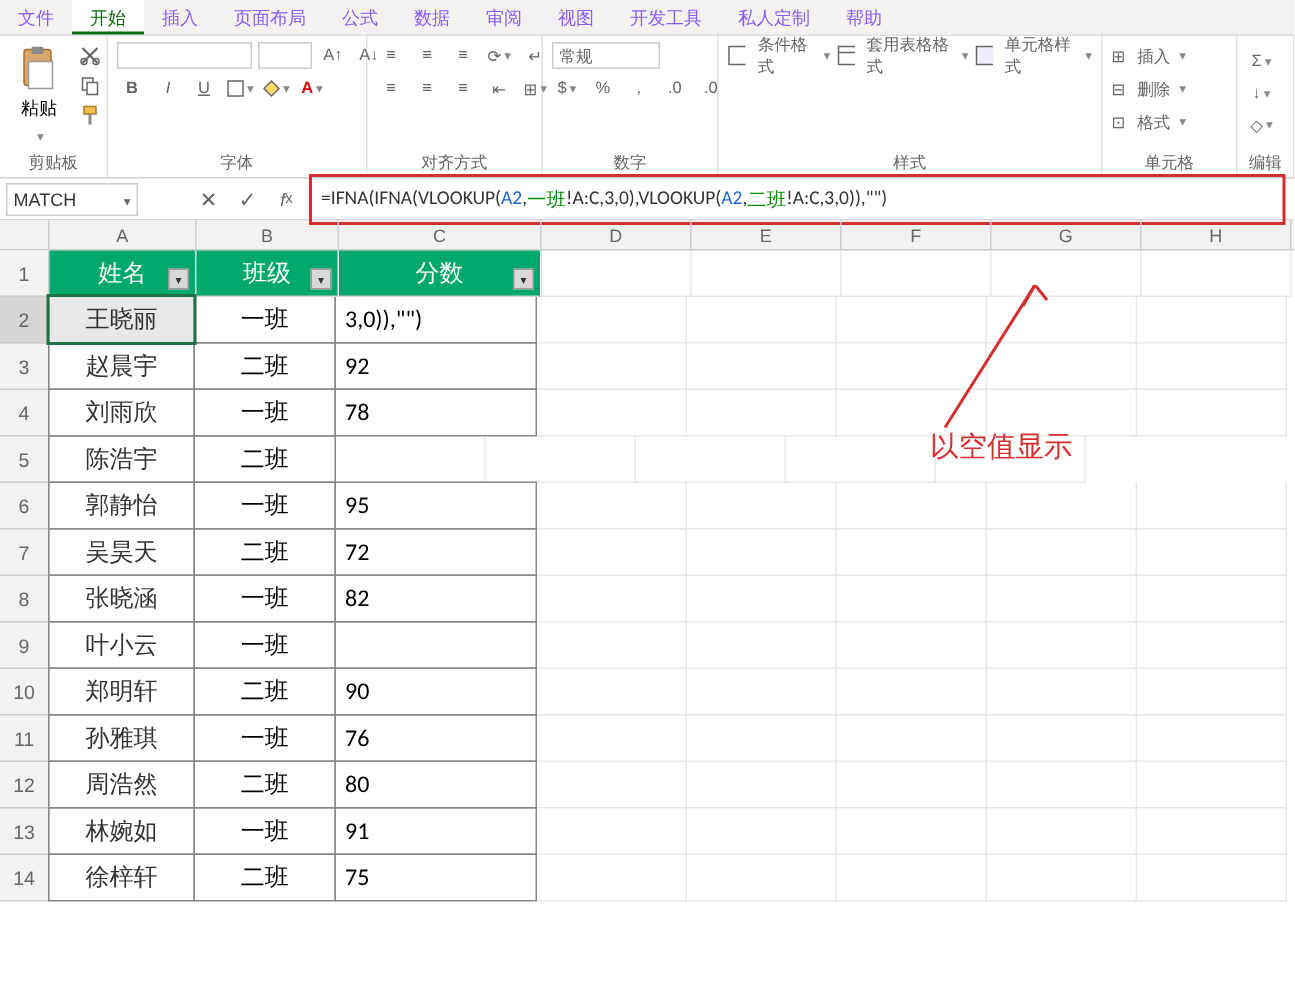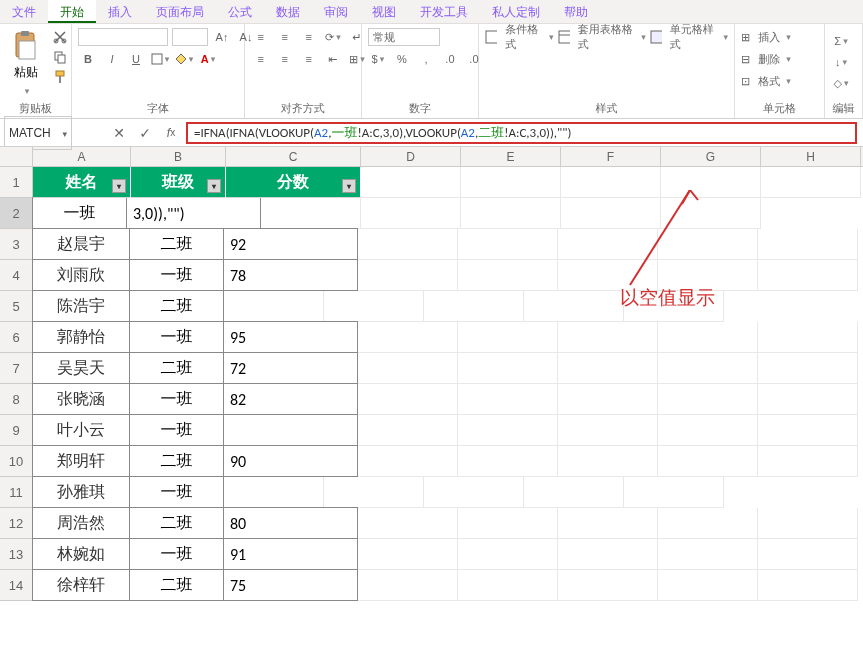--- a/index.html
+++ b/index.html
@@ -30,7 +30,7 @@
 
 
 .formula-row { height: 28px; border-bottom: 1px solid #d1d1d1; display: flex; align-items: center; }
-.name-box { width: 68px; height: 22px; border: 1px solid #ccc; margin: 0 4px; padding: 16px 4px; display: flex; align-items: center; justify-content: space-between; font-size: 12px; color:#333; }
+.name-box { width: 88px; height: 22px; border: 1px solid #ccc; margin: 0 4px; padding: 4px 4px; display: flex; align-items: center; justify-content: space-between; font-size: 12px; color:#333; }
 .name-box .dd-triangle::after{ color:#666; }
 .fb-btn { width: 26px; height: 22px; display: flex; align-items: center; justify-content: center; color: #666; }
 .fb-btn.x { color:#666; font-size:14px; }

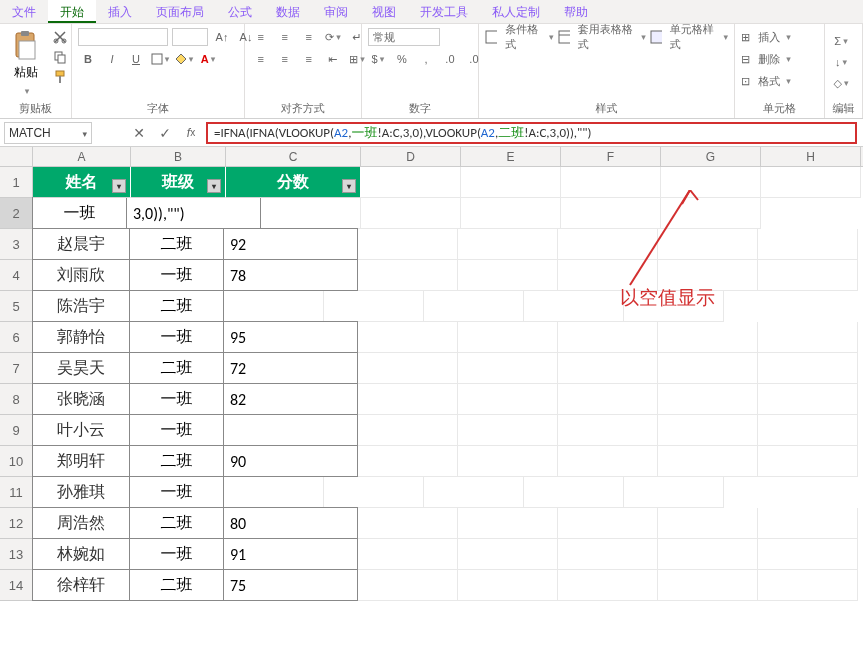--- a/index.html
+++ b/index.html
@@ -35,7 +35,7 @@
 .fb-btn { width: 26px; height: 22px; display: flex; align-items: center; justify-content: center; color: #666; }
 .fb-btn.x { color:#666; font-size:14px; }
 .fb-btn.chk { color:#666; font-size:14px; }
-.formula-bar { flex: 1; height: 22px; border: 2px solid #d32f2f; margin: 0 6px 0 2px; padding: 0 6px; display: flex; align-items: center; font-size: 13px; font-family: Calibri, sans-serif; }
+.formula-bar { flex: 1; height: 34px; border: 2px solid #d32f2f; margin: 0 6px 0 2px; padding: 0 6px; display: flex; align-items: center; font-size: 13px; font-family: Calibri, sans-serif; }
 .formula-bar .fn { color: #333; }
 .formula-bar .ref { color: #1f66d0; }
 .formula-bar .sheetref { color: #0b8a0b; }

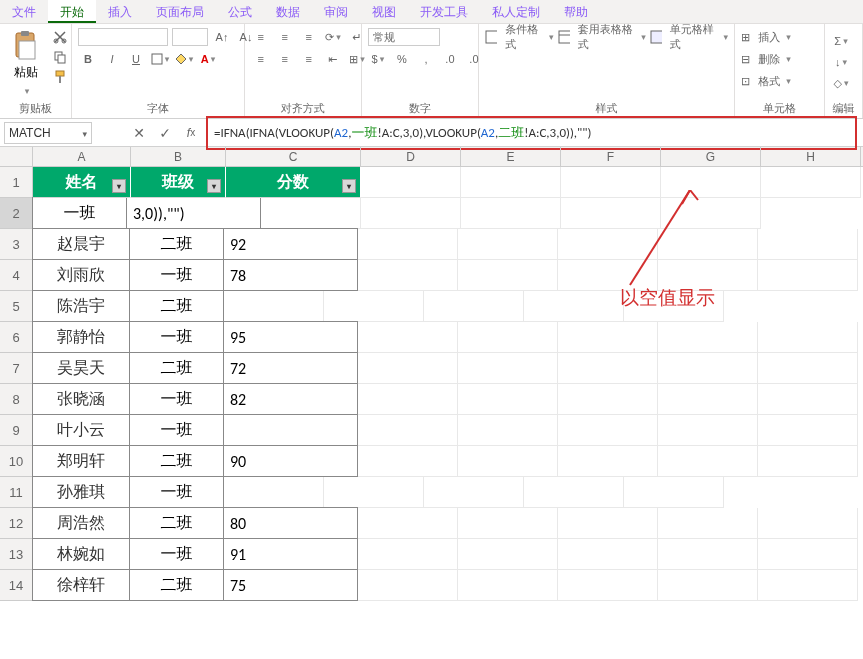--- a/index.html
+++ b/index.html
@@ -55,7 +55,7 @@
 .cells { position: relative; }
 .cell-row { display: flex; height: 31px; }
 .cell { border-right: 1px solid #d4d4d4; border-bottom: 1px solid #d4d4d4; padding: 0 6px; display:flex; align-items:center; font-size: 16px; }
-.hdr-cell { background: #00a86b; color: #fff; font-weight: bold; justify-content: center; border-right: 1px solid #fff; position:relative; }
+.hdr-cell { background: #00a86b; color: #fff; font-weight: normal; justify-content: center; border-right: 1px solid #fff; position:relative; }
 .filter-icon { position:absolute; right:4px; bottom:4px; width:14px; height:14px; background:#d8d8d8; border:1px solid #999; display:flex; align-items:center; justify-content:center; font-size:8px; color:#333; }
 .data-cell { border: 1px solid #888; margin: -1px 0 0 -1px; }
 .data-cell.colA { justify-content:center; color:#333; }

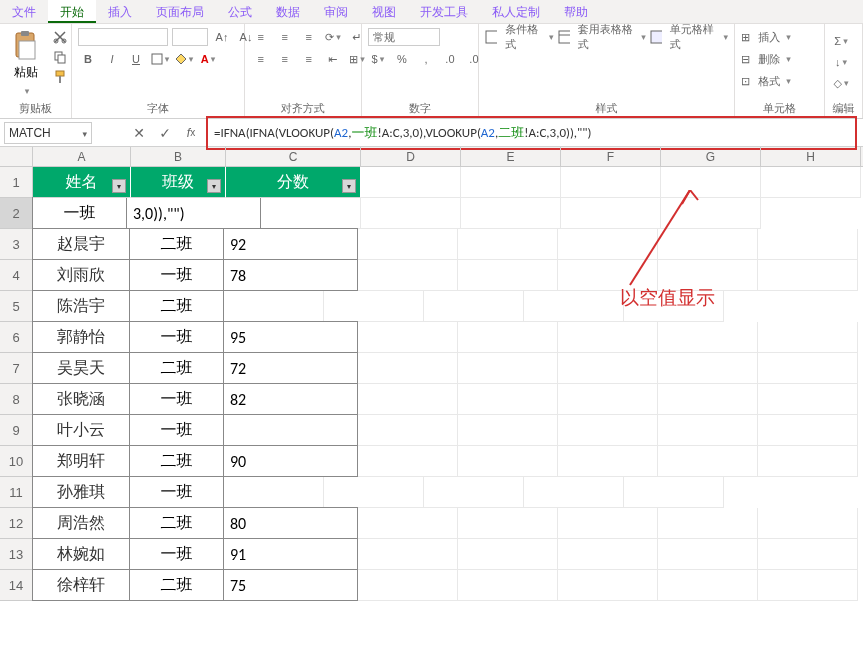--- a/index.html
+++ b/index.html
@@ -309,6 +309,7 @@
         <div class="cell empty col-H"></div>
       </div>
       <div class="cell-row">
+        <div class="cell data-cell colA col-A sel-cell">王晓丽</div>
         <div class="cell data-cell colB col-B">一班</div>
         <div class="cell data-cell colC col-C">3,0)),"")</div>
         <div class="cell empty col-D"></div>

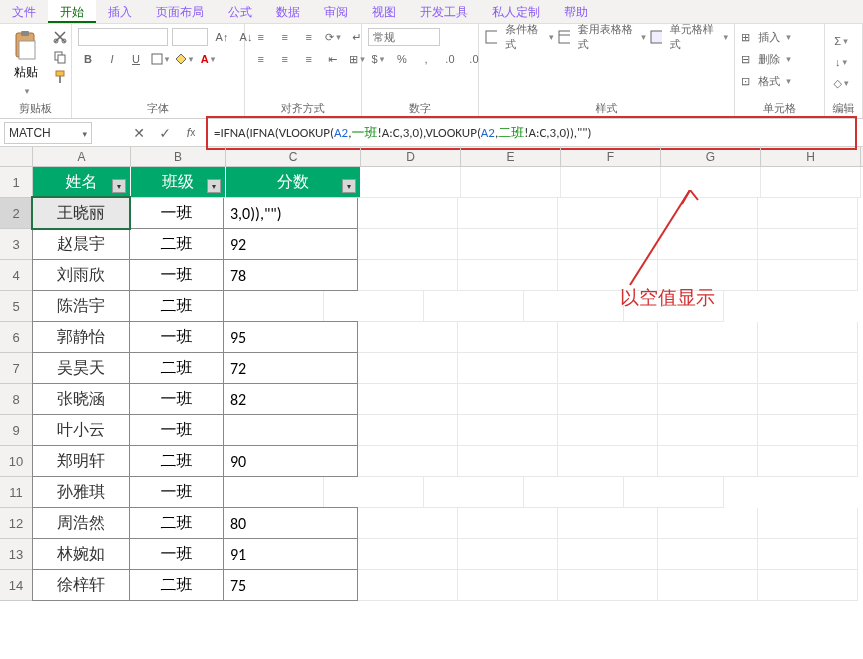--- a/index.html
+++ b/index.html
@@ -400,6 +400,7 @@
       <div class="cell-row">
         <div class="cell data-cell colA col-A">孙雅琪</div>
         <div class="cell data-cell colB col-B">一班</div>
+        <div class="cell data-cell colC col-C">76</div>
         <div class="cell empty col-D"></div>
         <div class="cell empty col-E"></div>
         <div class="cell empty col-F"></div>

